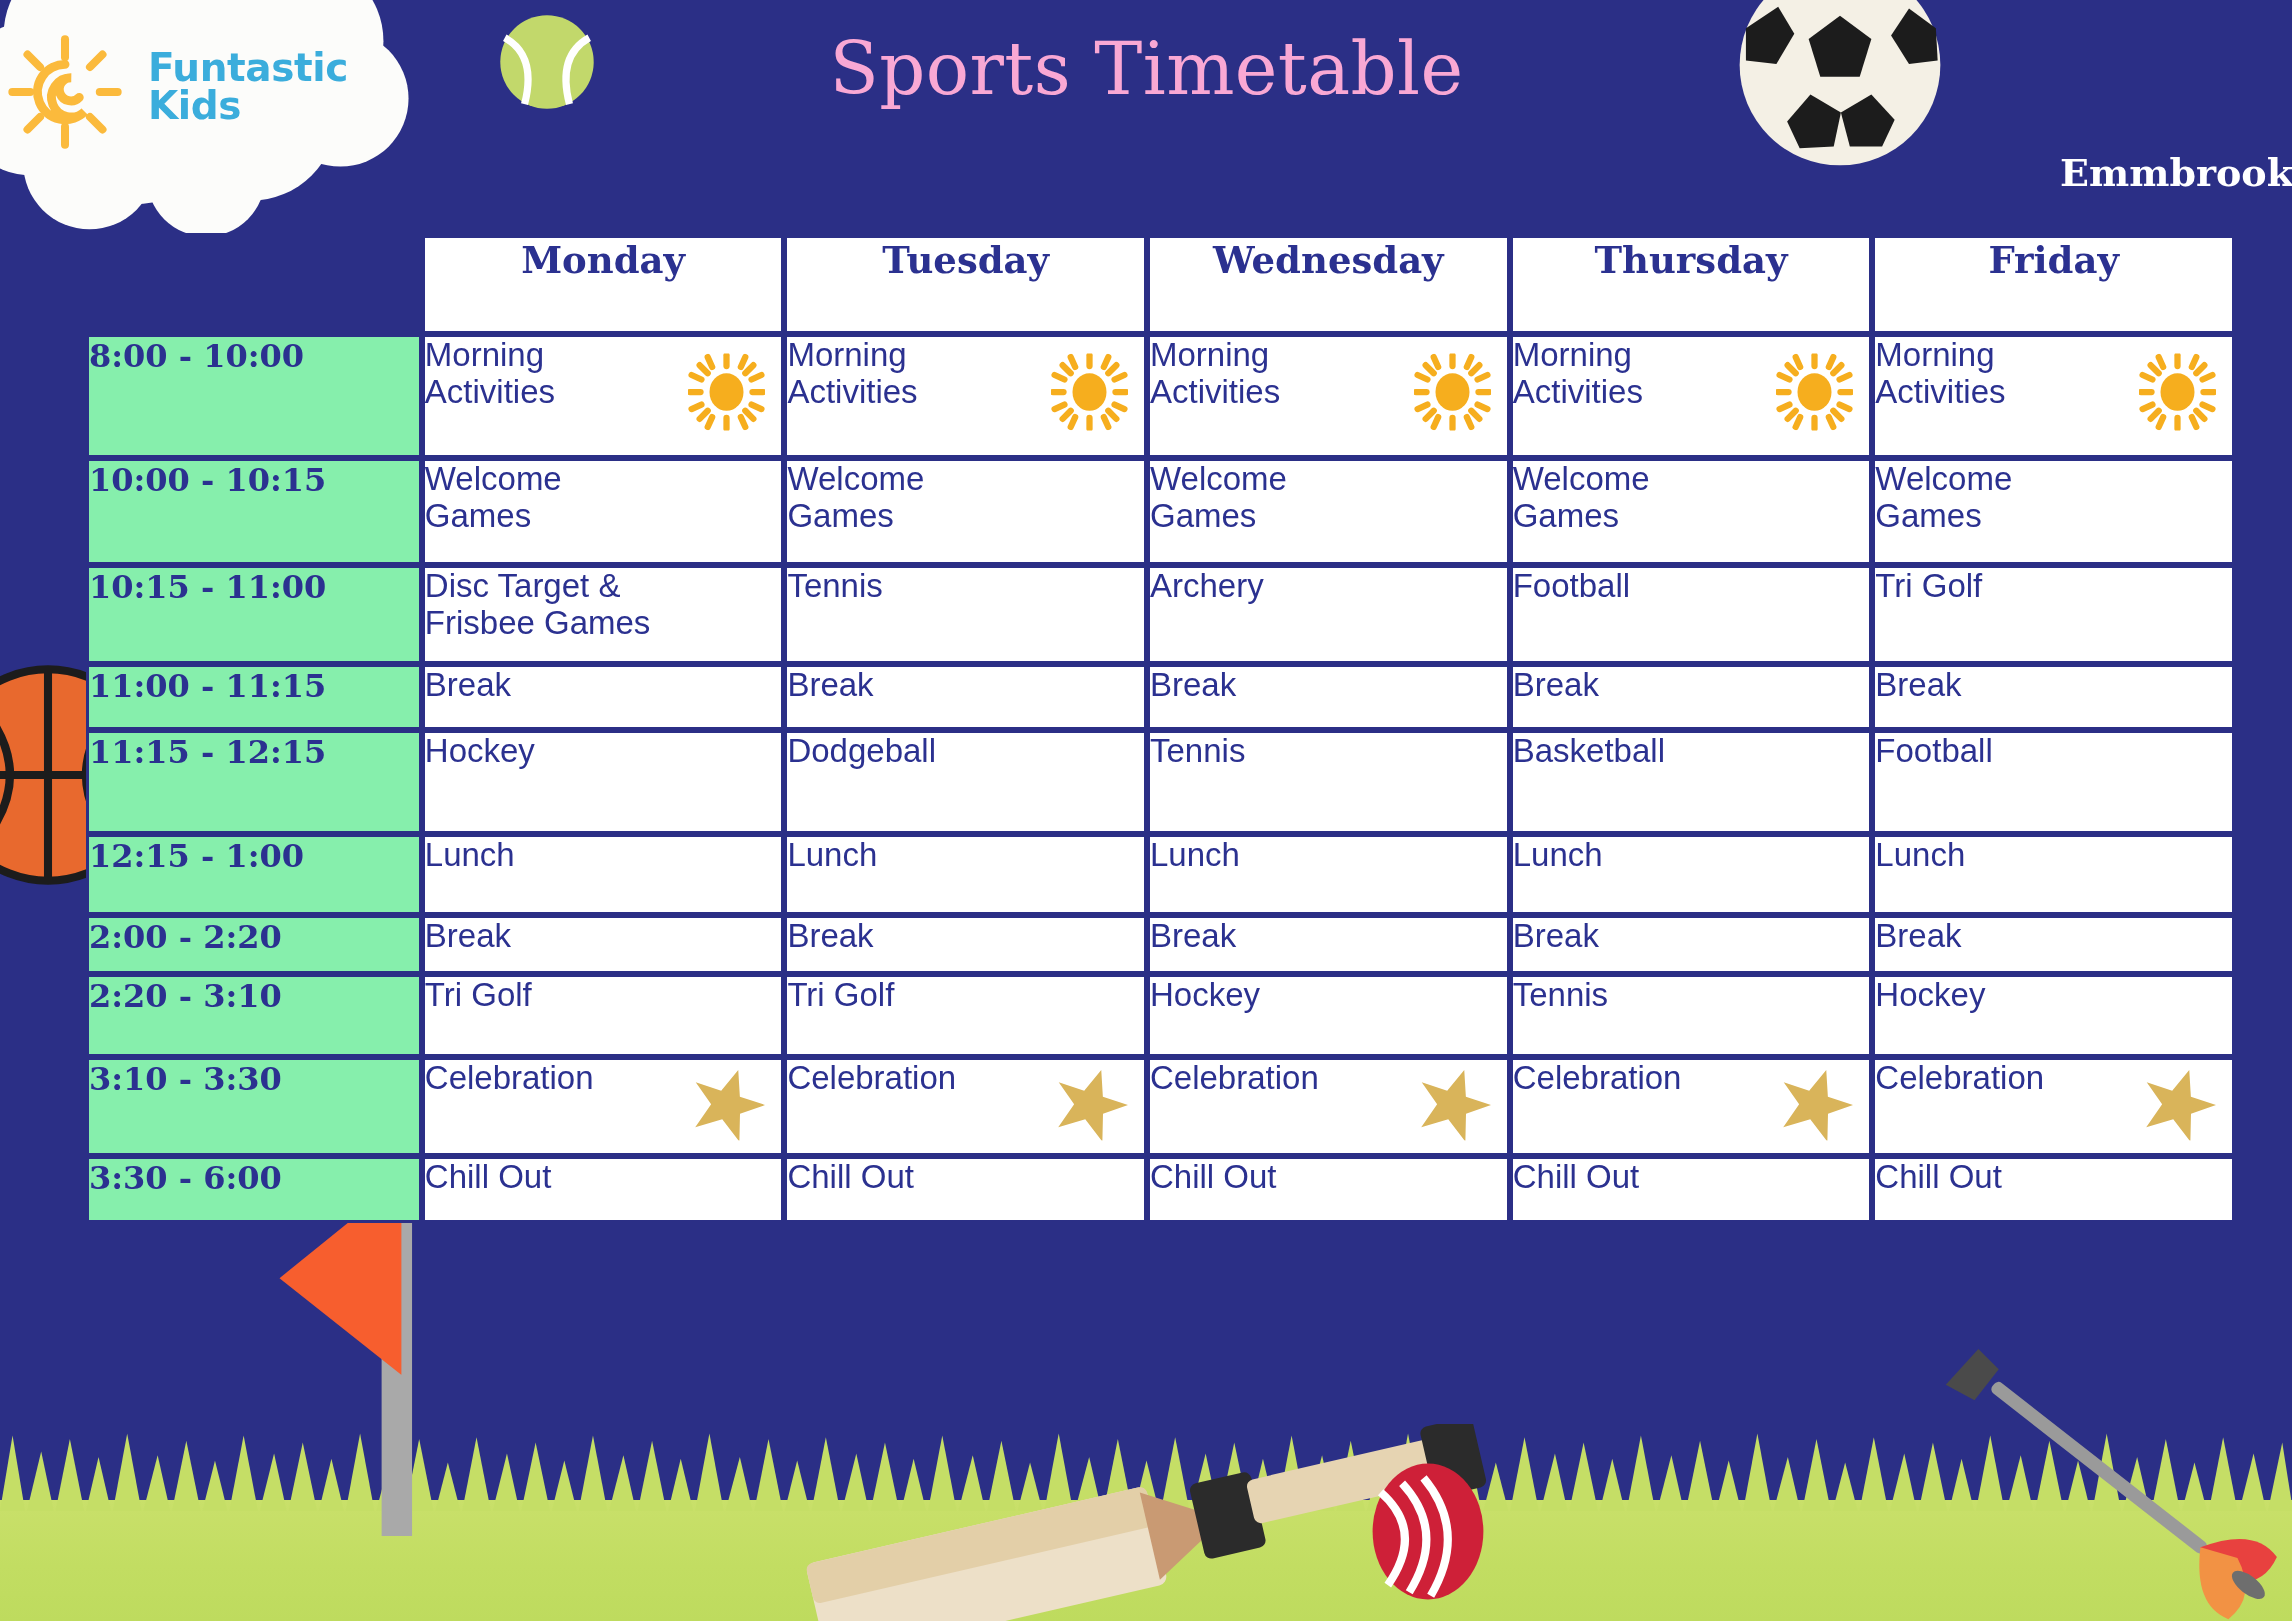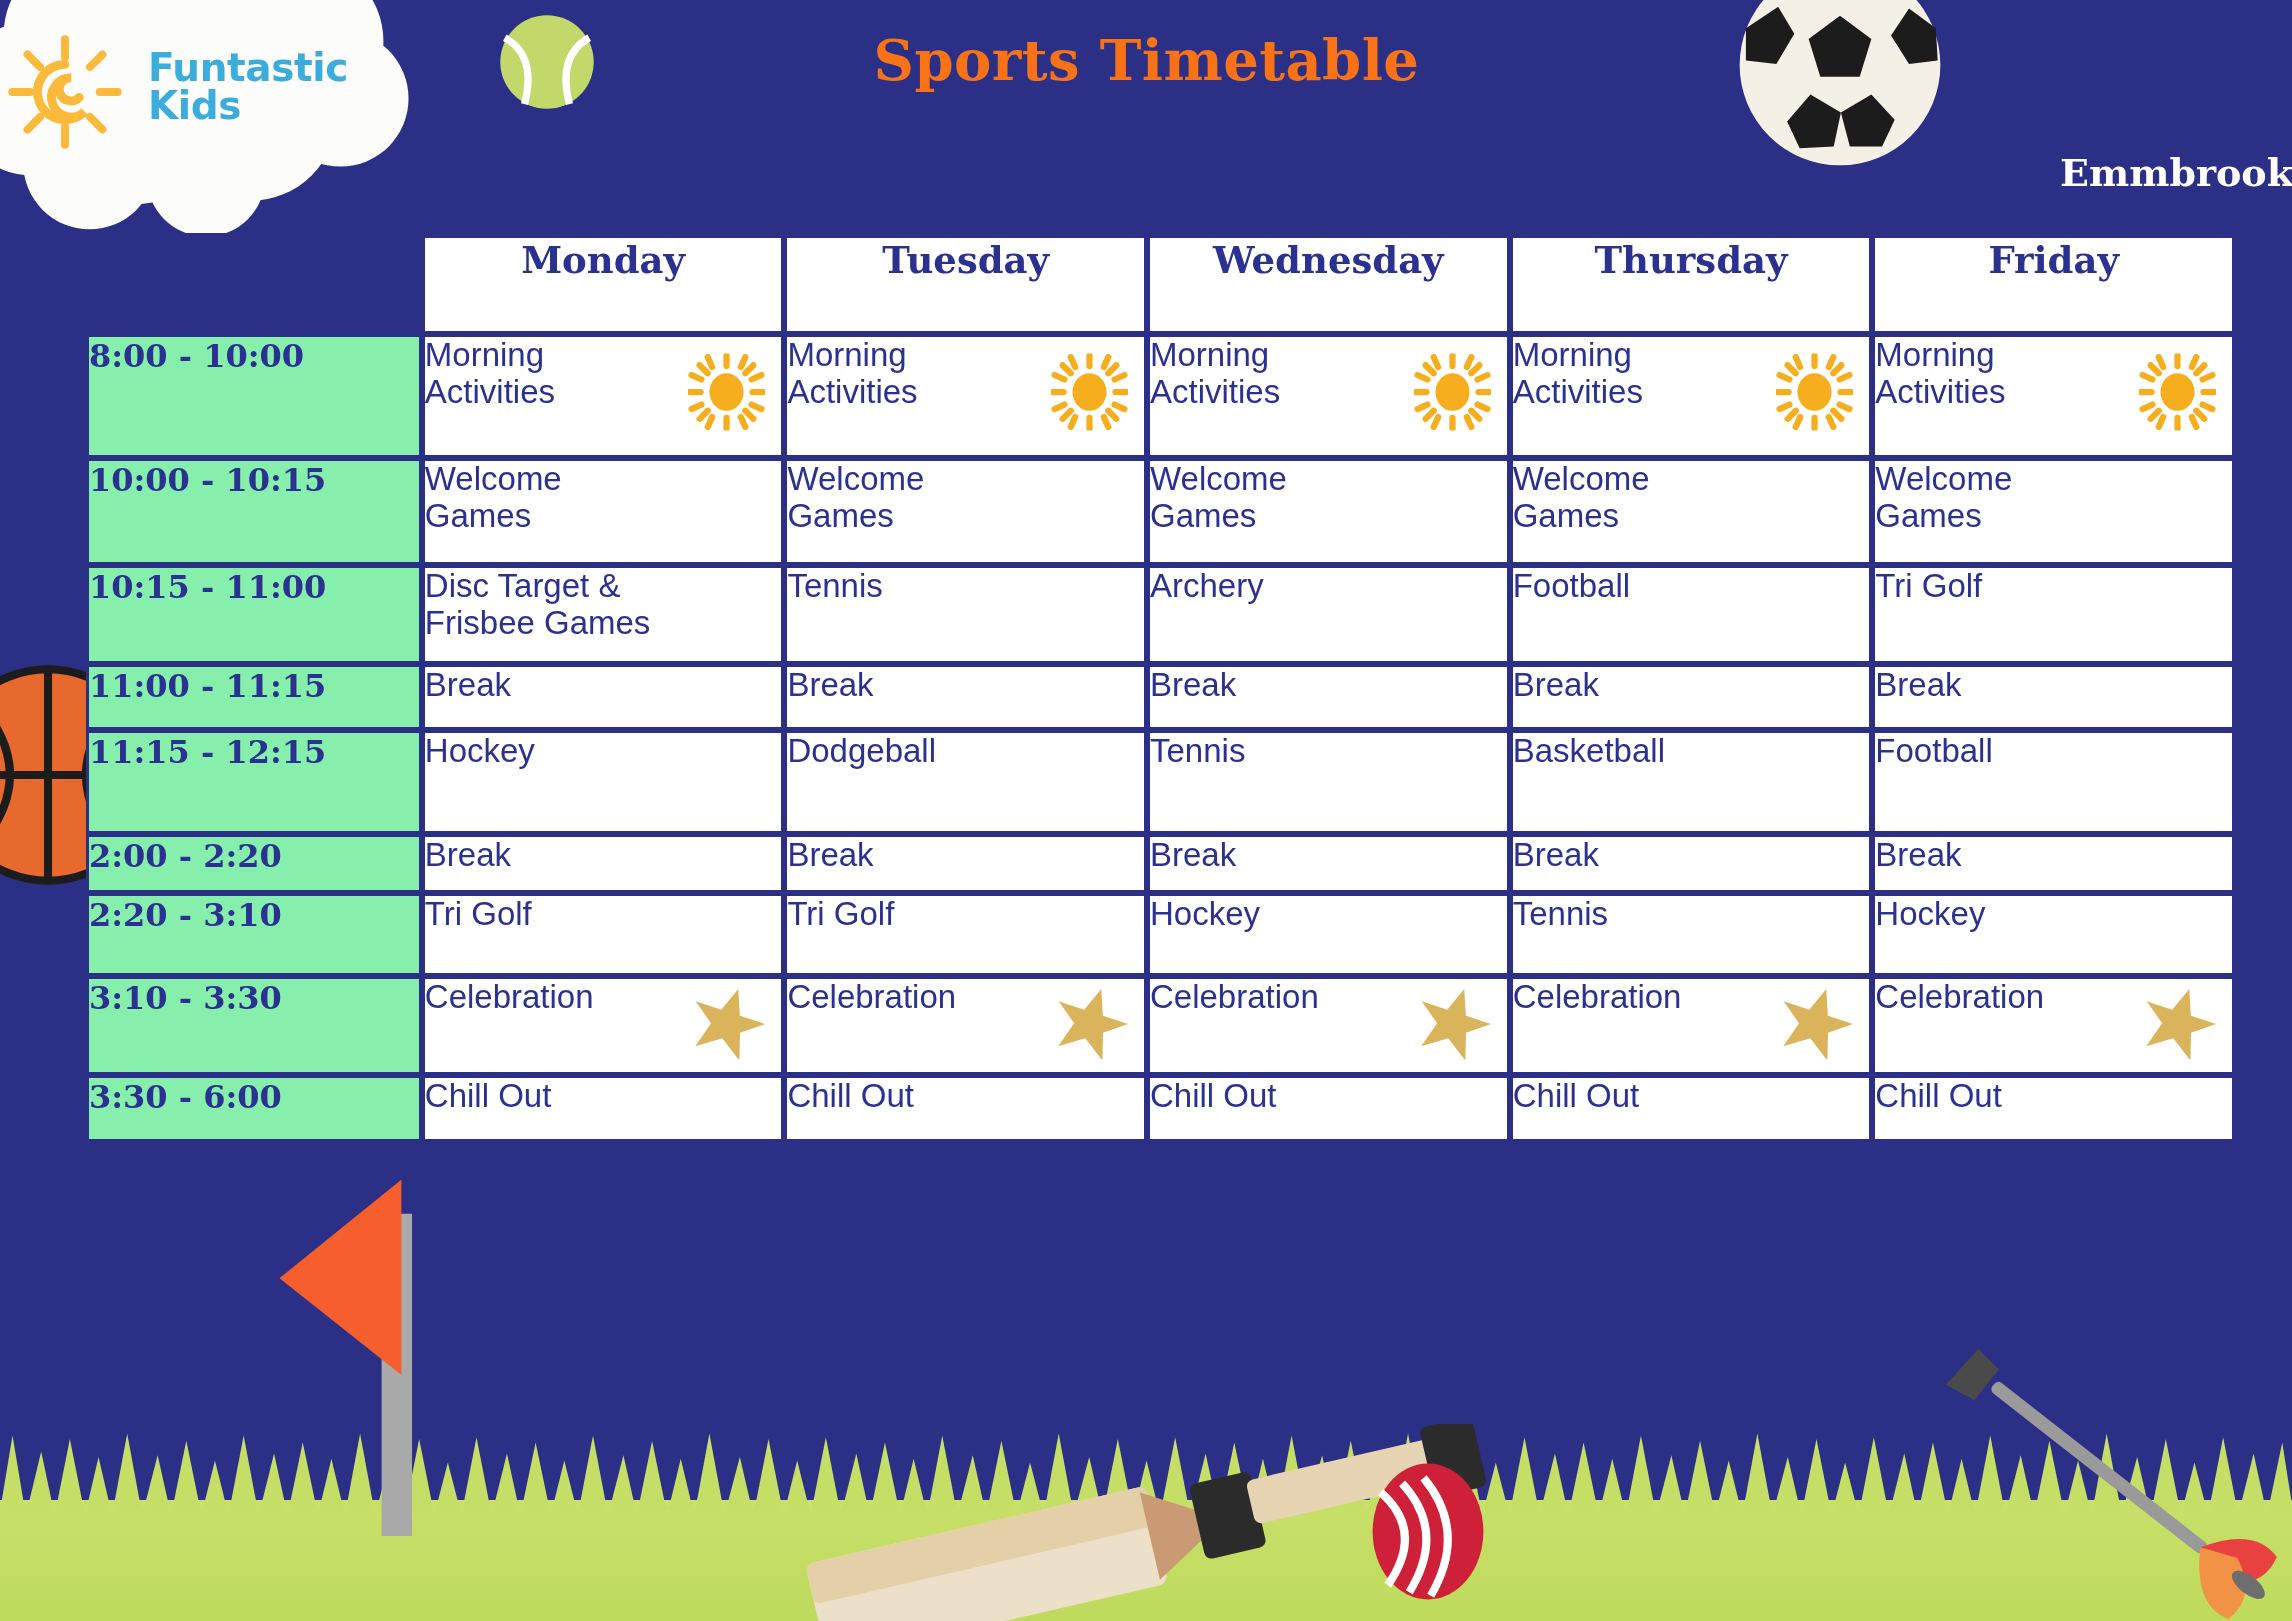--- a/index.html
+++ b/index.html
@@ -54,8 +54,8 @@
   #header { position: absolute; left: 0; top: 0; width: 2293px; height: 224px; }
   #title {
     position: absolute; left: 0; right: 0; top: 27px; text-align: center;
-    font-family: "DejaVu Serif", serif; font-weight: 700;
-    font-size: 56px; color: #f97316; letter-spacing: 0.4px;
+    font-family: "DejaVu Serif", serif; font-weight: 400;
+    font-size: 72px; color: #f9a8d4; letter-spacing: 0.4px;
   }
   #subtitle {
     position: absolute; left: 0; right: 0; top: 150px; text-align: right;

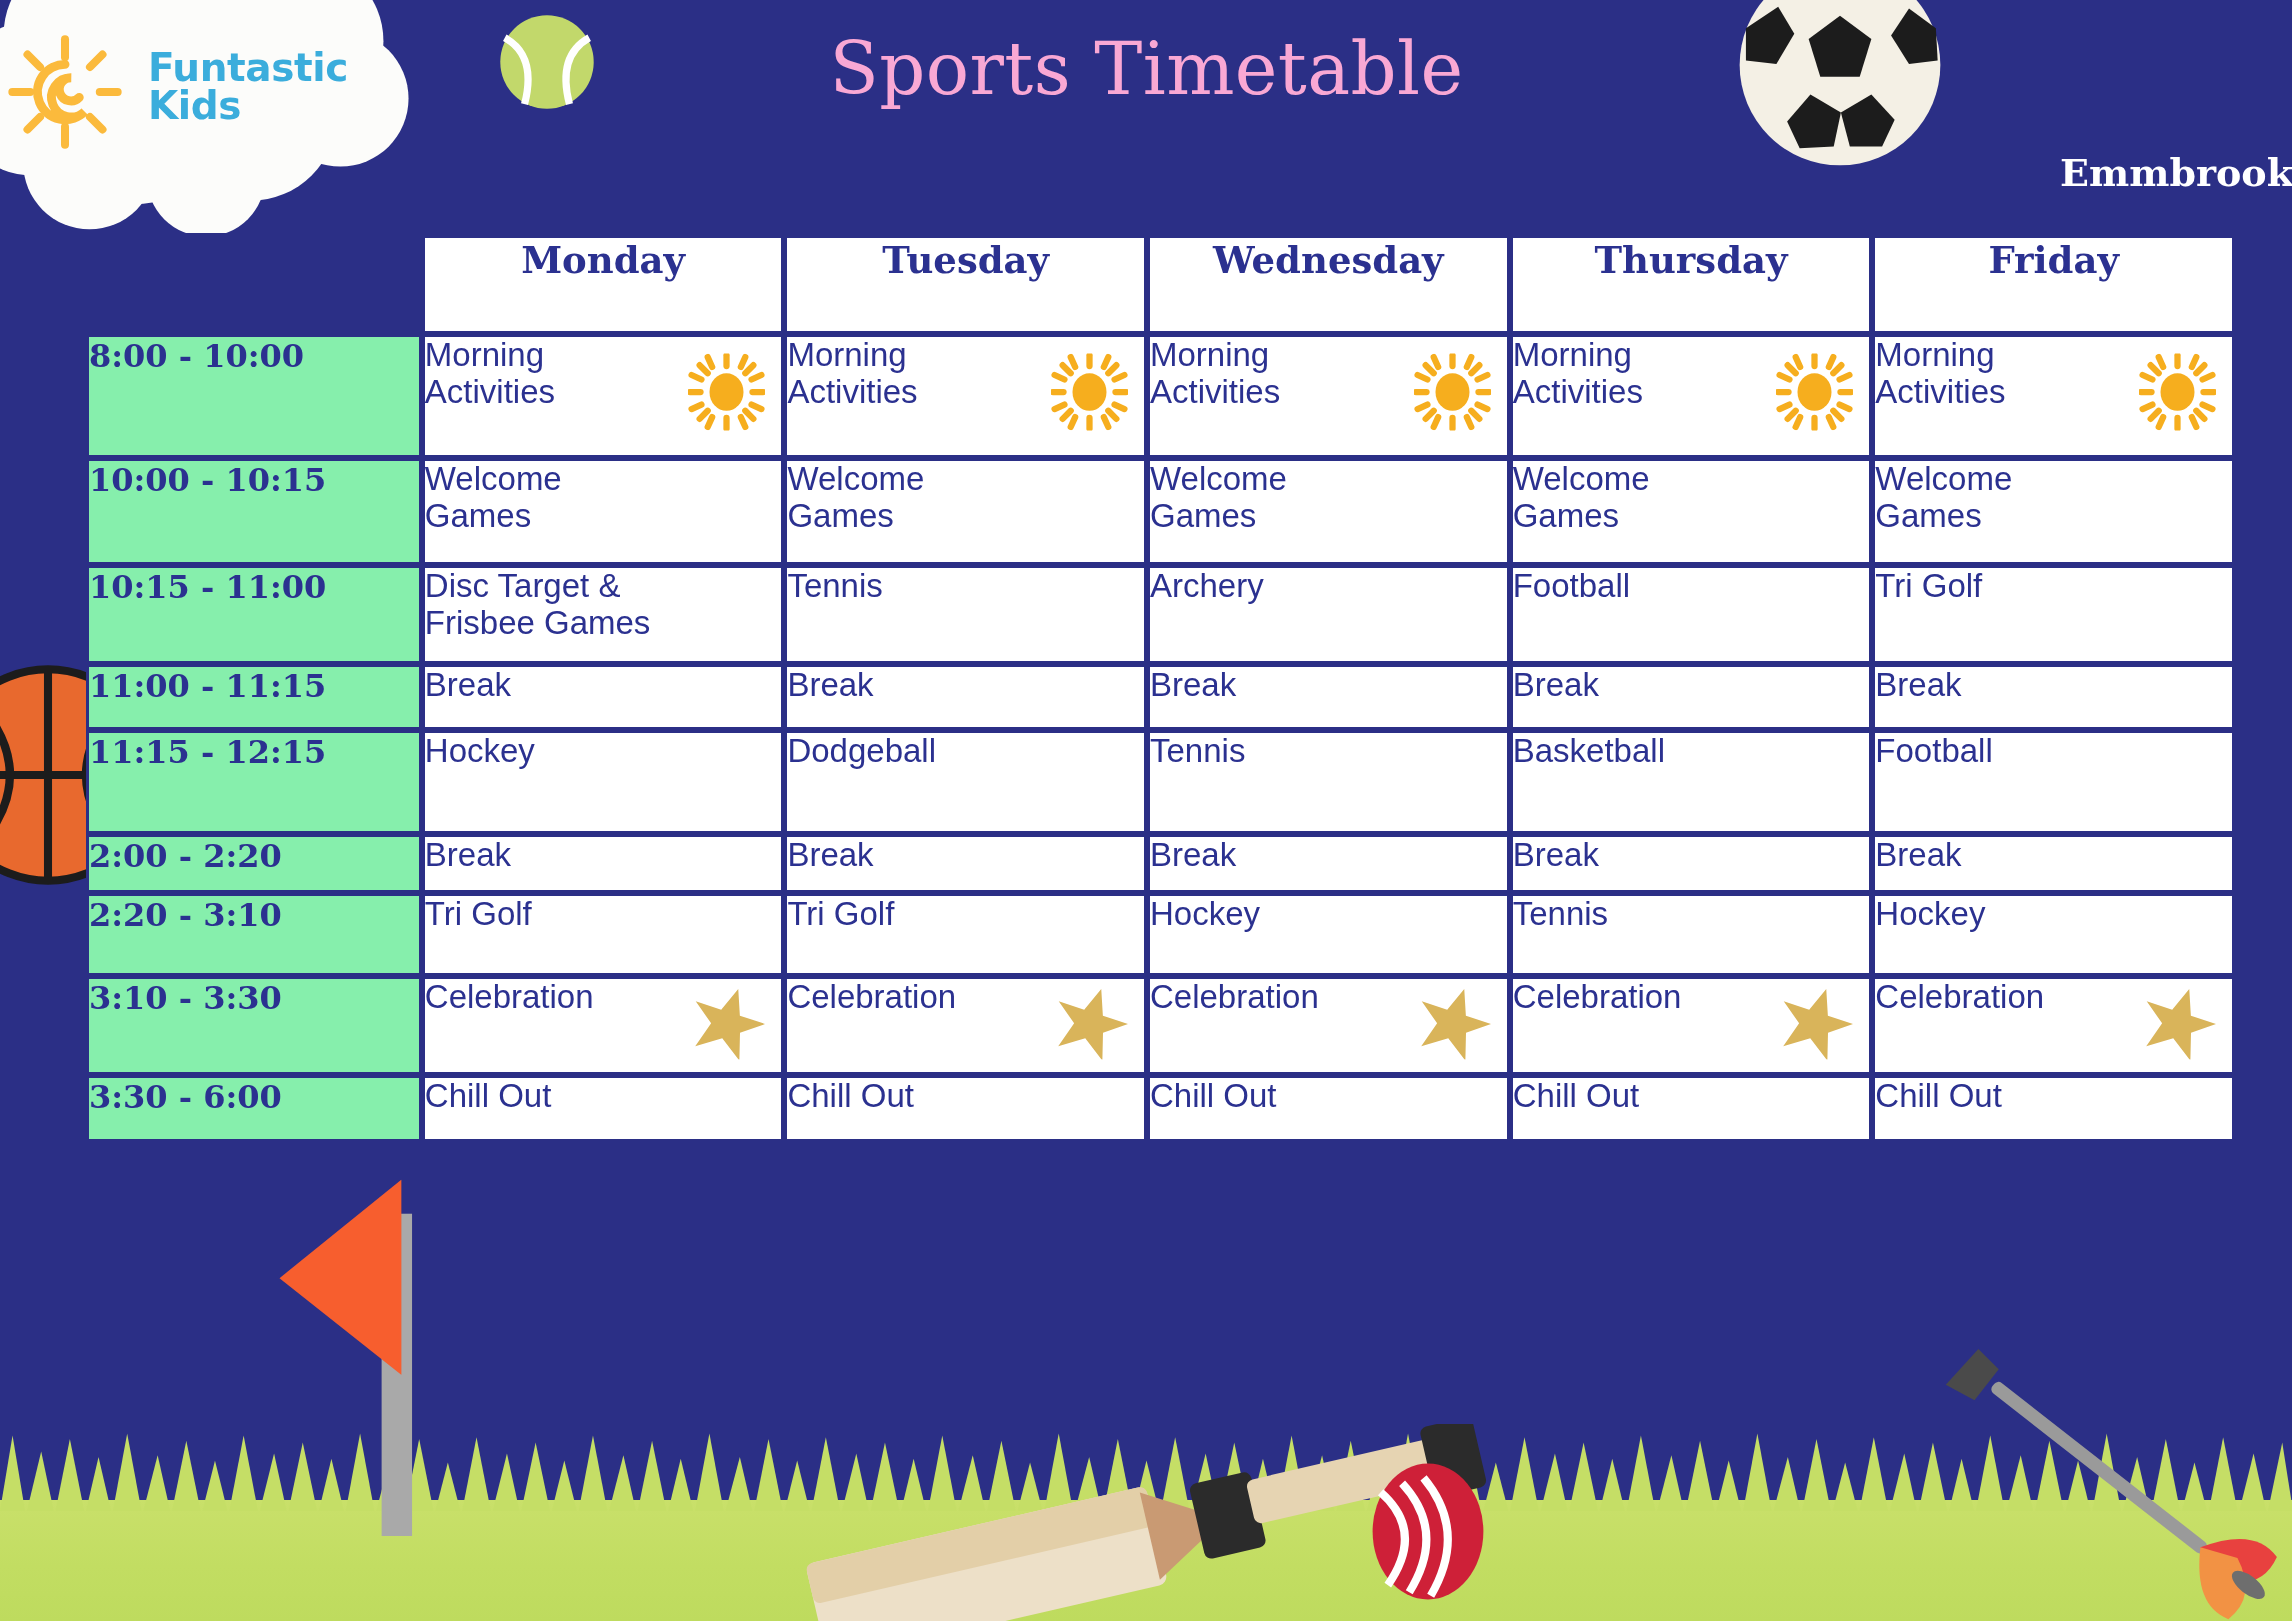--- a/index.html
+++ b/index.html
@@ -546,6 +546,24 @@
           <span class="txt">Football</span>
         </td>
       </tr>
+      <tr class="r-h6">
+        <td class="cell-time">12:15 - 1:00</td>
+        <td class="cell-act">
+          <span class="txt">Lunch</span>
+        </td>
+        <td class="cell-act">
+          <span class="txt">Lunch</span>
+        </td>
+        <td class="cell-act">
+          <span class="txt">Lunch</span>
+        </td>
+        <td class="cell-act">
+          <span class="txt">Lunch</span>
+        </td>
+        <td class="cell-act">
+          <span class="txt">Lunch</span>
+        </td>
+      </tr>
       <tr class="r-h8">
         <td class="cell-time">2:00 - 2:20</td>
         <td class="cell-act">

